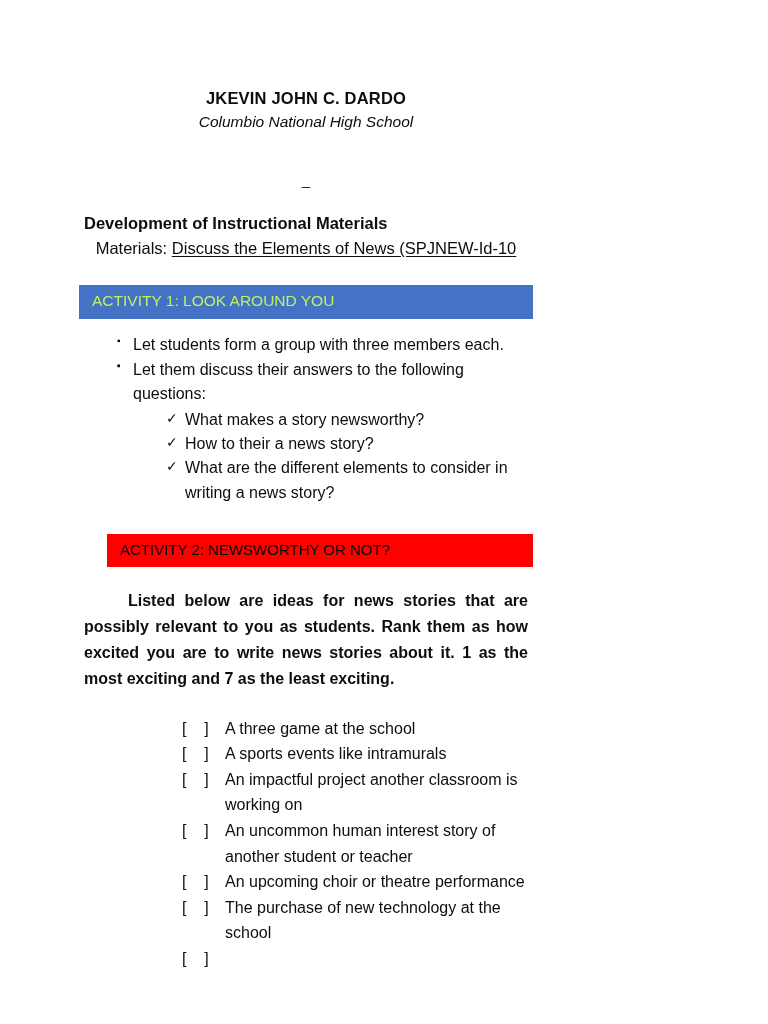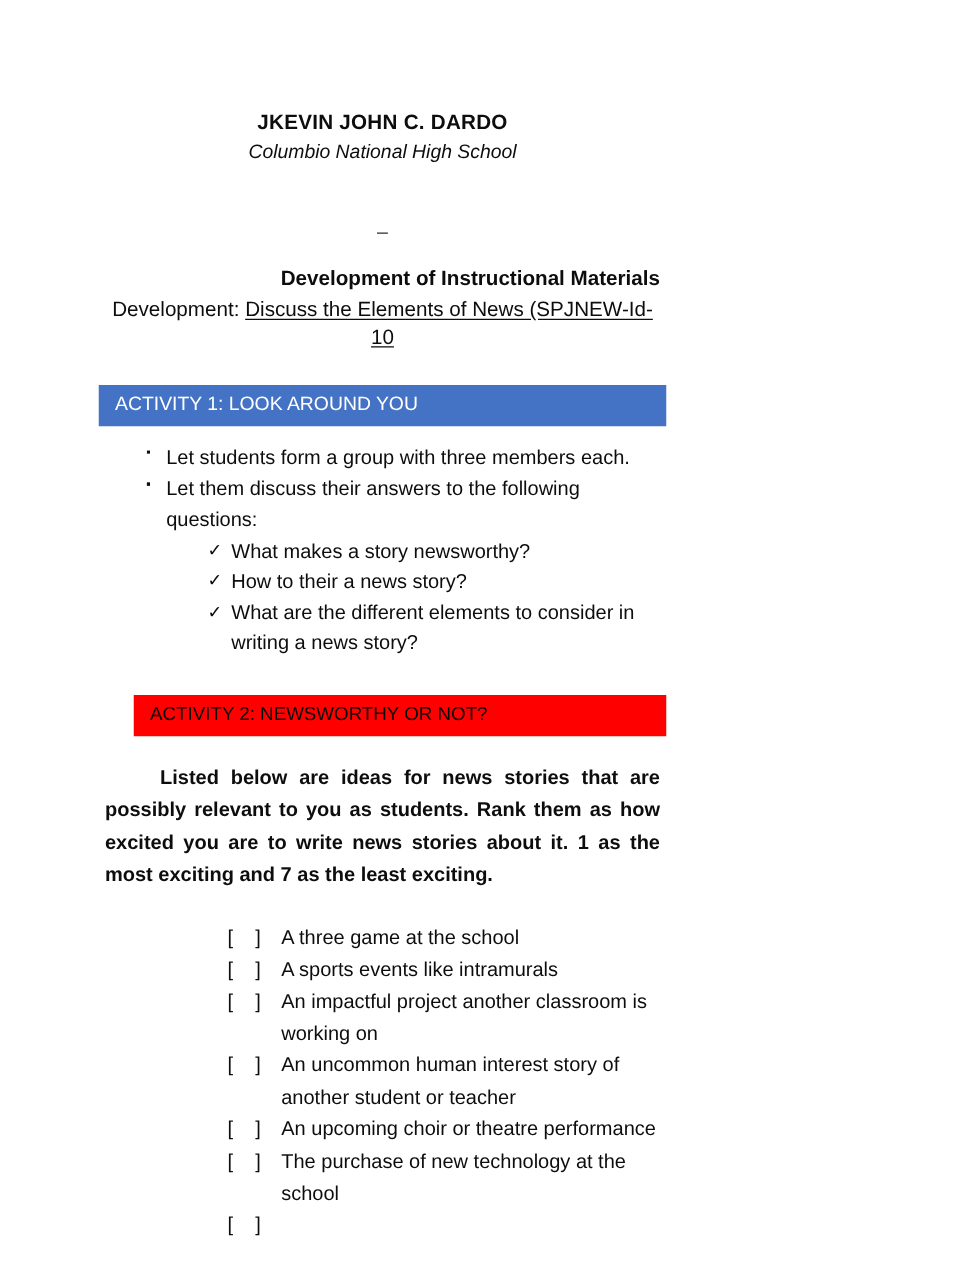--- a/index.html
+++ b/index.html
@@ -61,7 +61,7 @@
 
   
   .doc-title {
-    text-align: right;
+    text-align: left;
     font-size: 16.5px;
     font-weight: bold;
     margin-top: 26px;

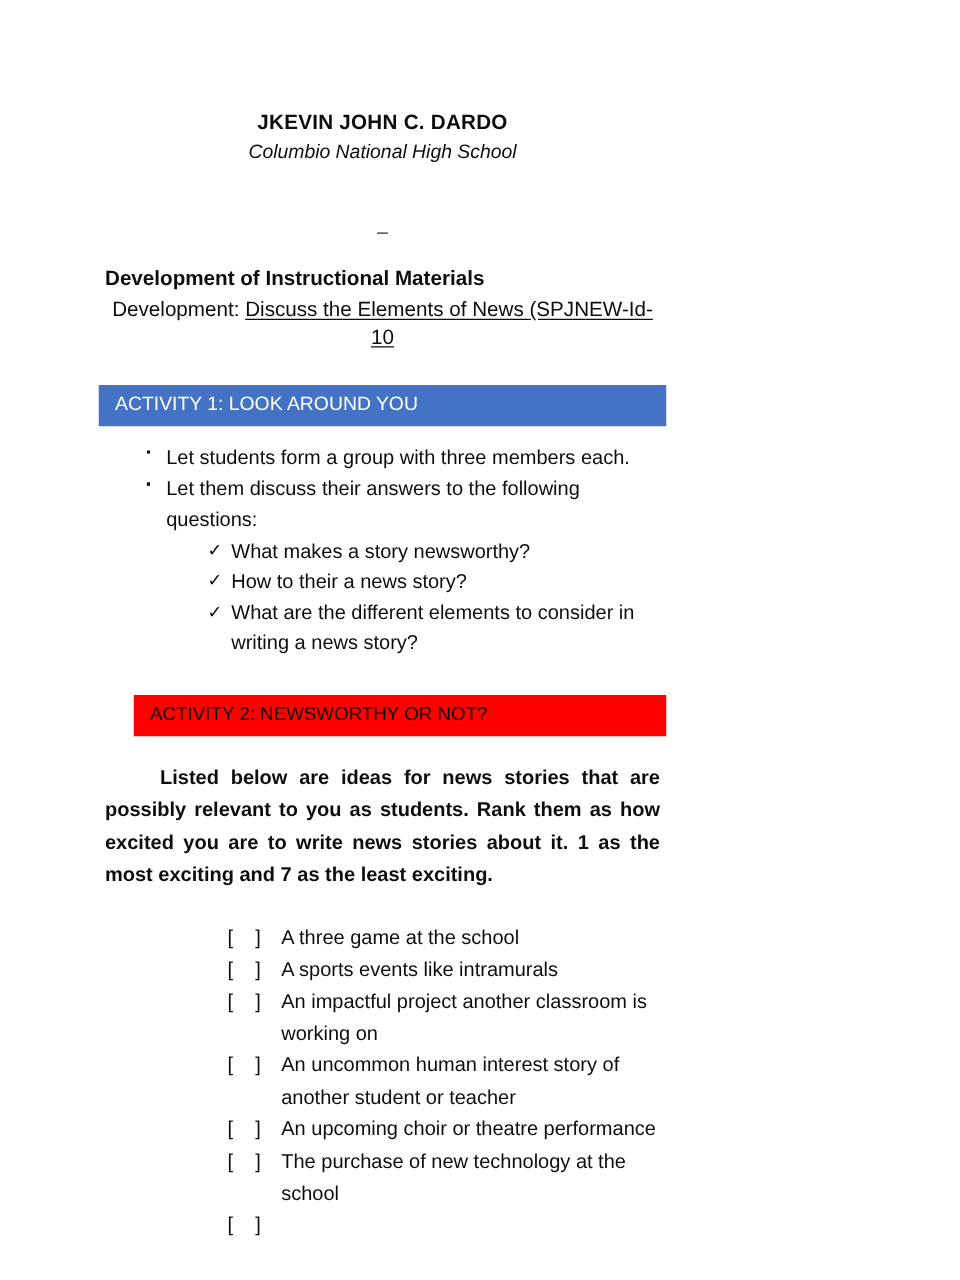--- a/index.html
+++ b/index.html
@@ -184,7 +184,7 @@
 
   <div class="doc-title">Development of Instructional Materials</div>
   <div class="competency-line">
-    <span>Development:</span>
+    <span>Materials:</span>
     <span class="competency-value">Discuss the Elements of News (SPJNEW-Id-10</span>
   </div>
 

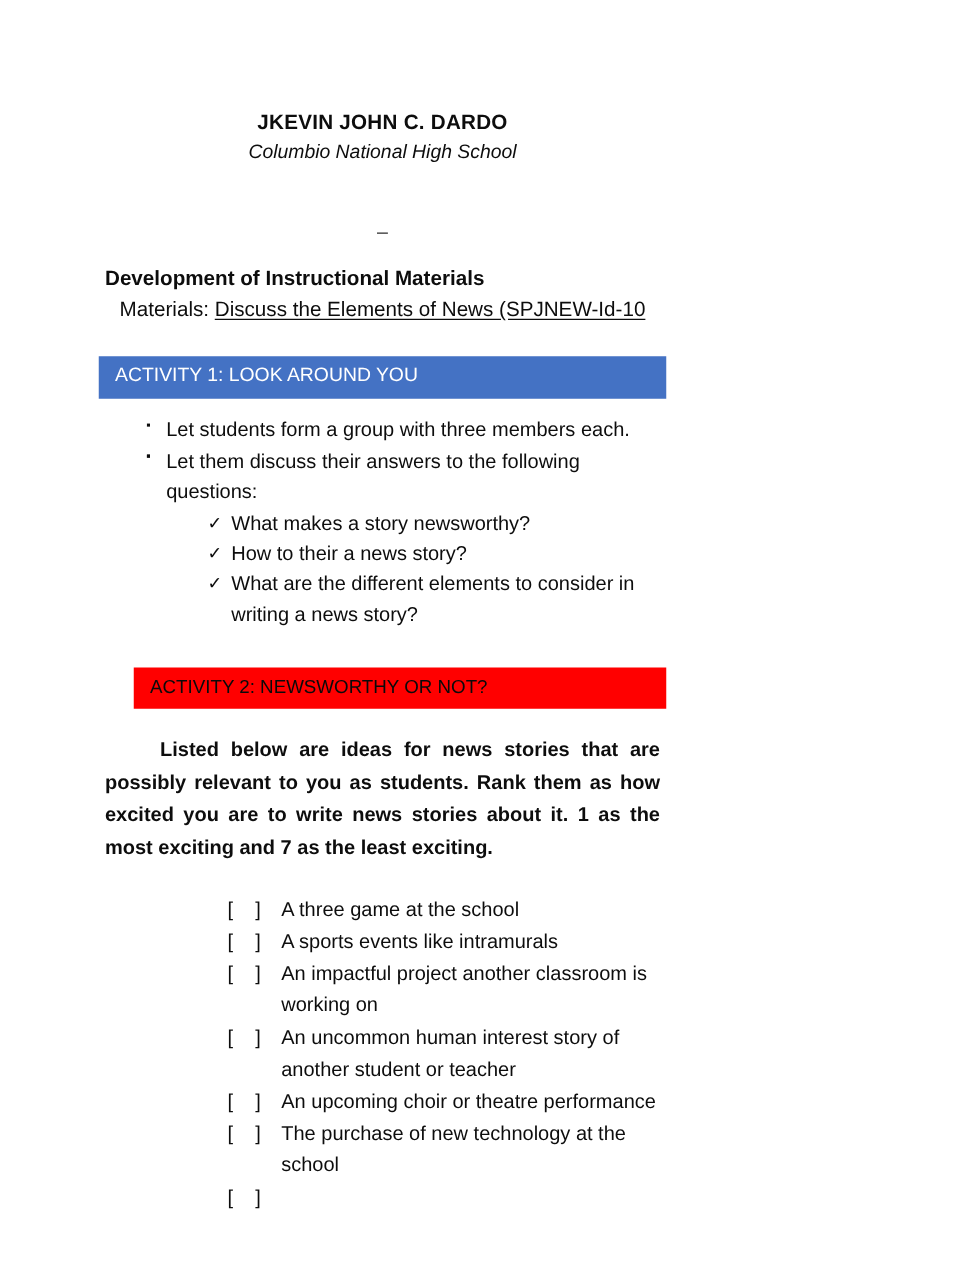--- a/index.html
+++ b/index.html
@@ -89,7 +89,7 @@
   }
   .banner-blue {
     background: #4472c4;
-    color: #ffffff;
+    color: #bef264;
     margin-top: 26px;
   }
   .banner-red {

